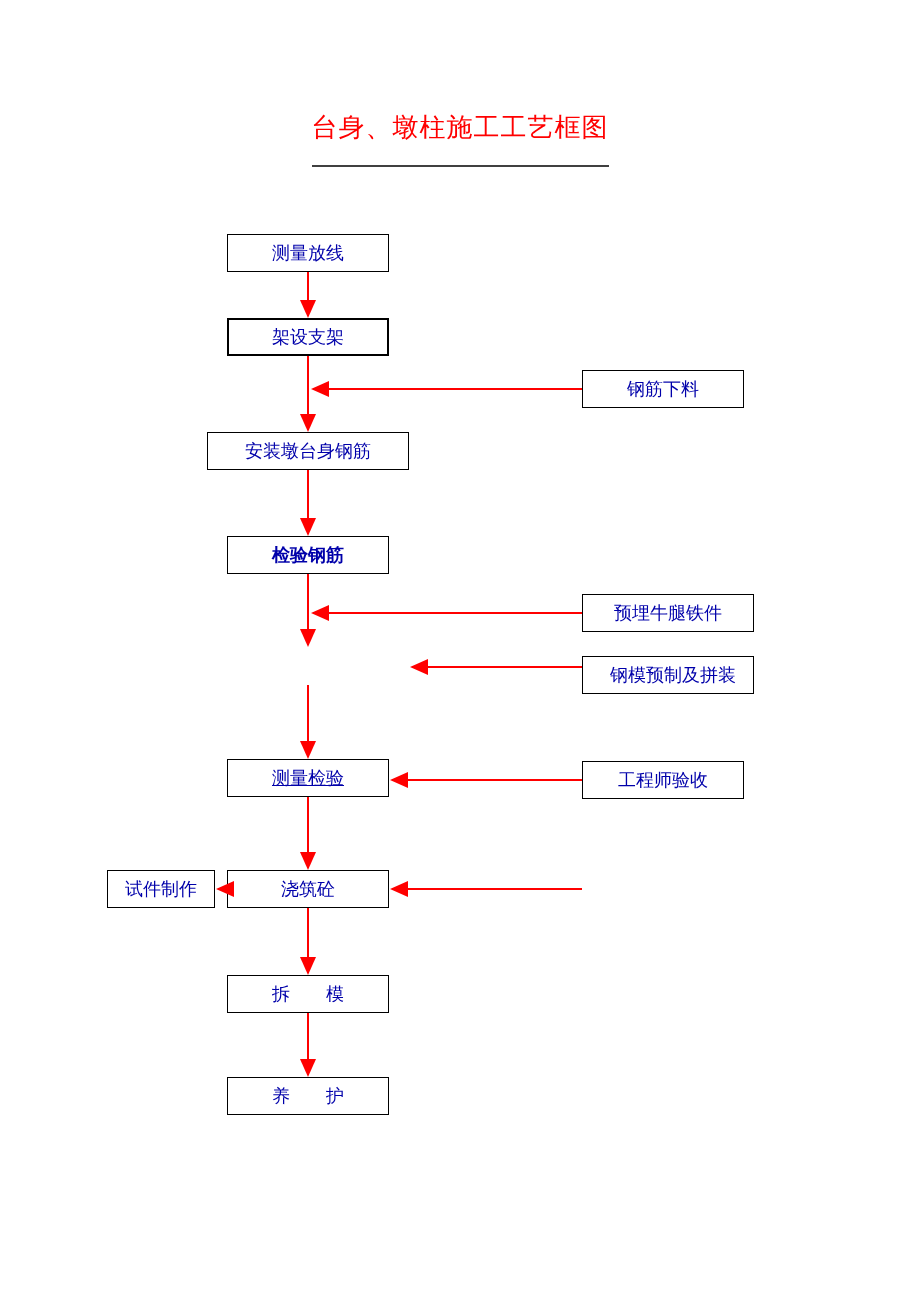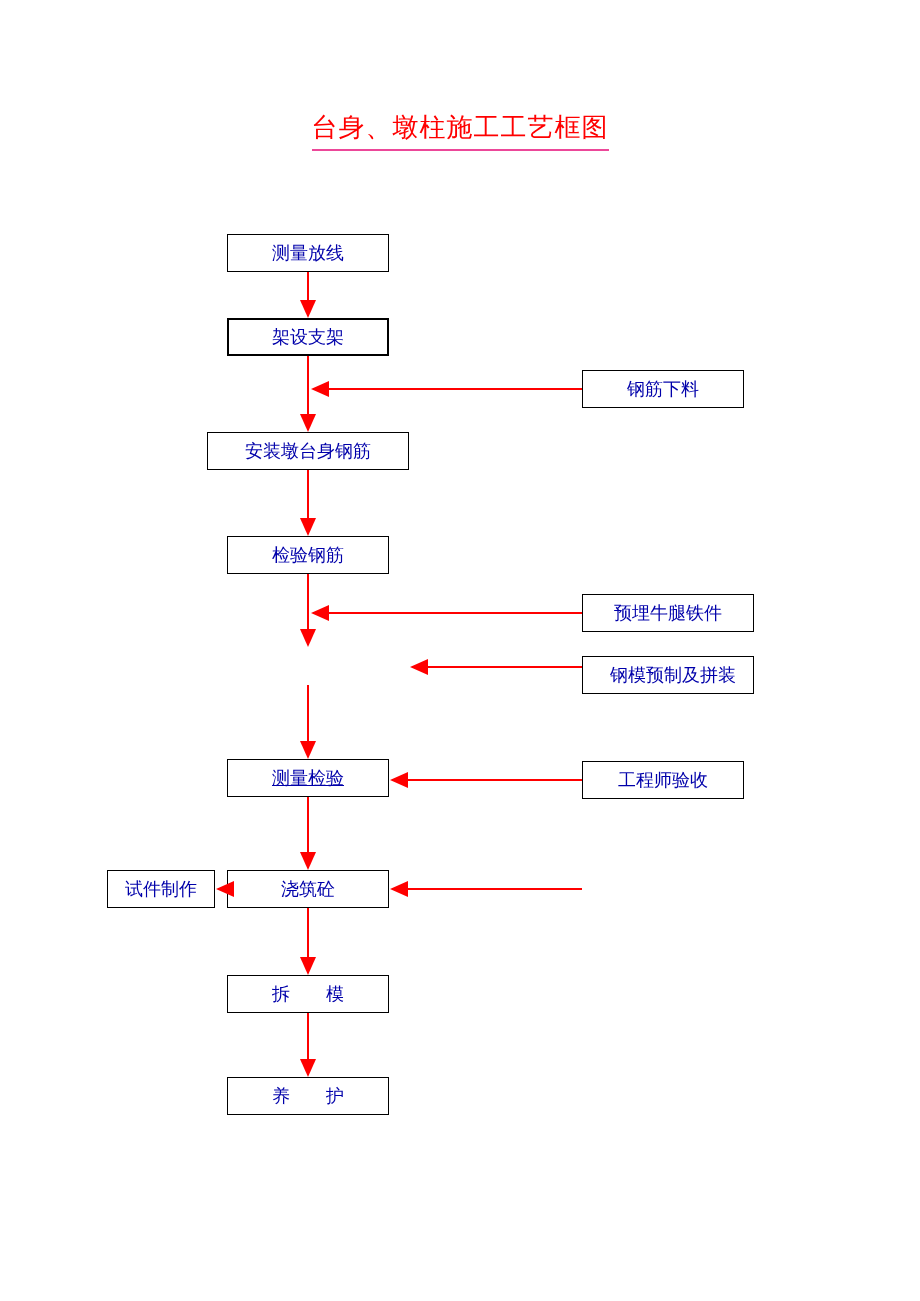--- a/index.html
+++ b/index.html
@@ -22,8 +22,8 @@
     }
     .title-underline {
       display: inline-block;
-      border-bottom: 2px solid #ec4899;
-      padding-bottom: 4px;
+      border-bottom: 2px solid #404040;
+      padding-bottom: 20px;
     }
     .canvas {
       position: absolute;

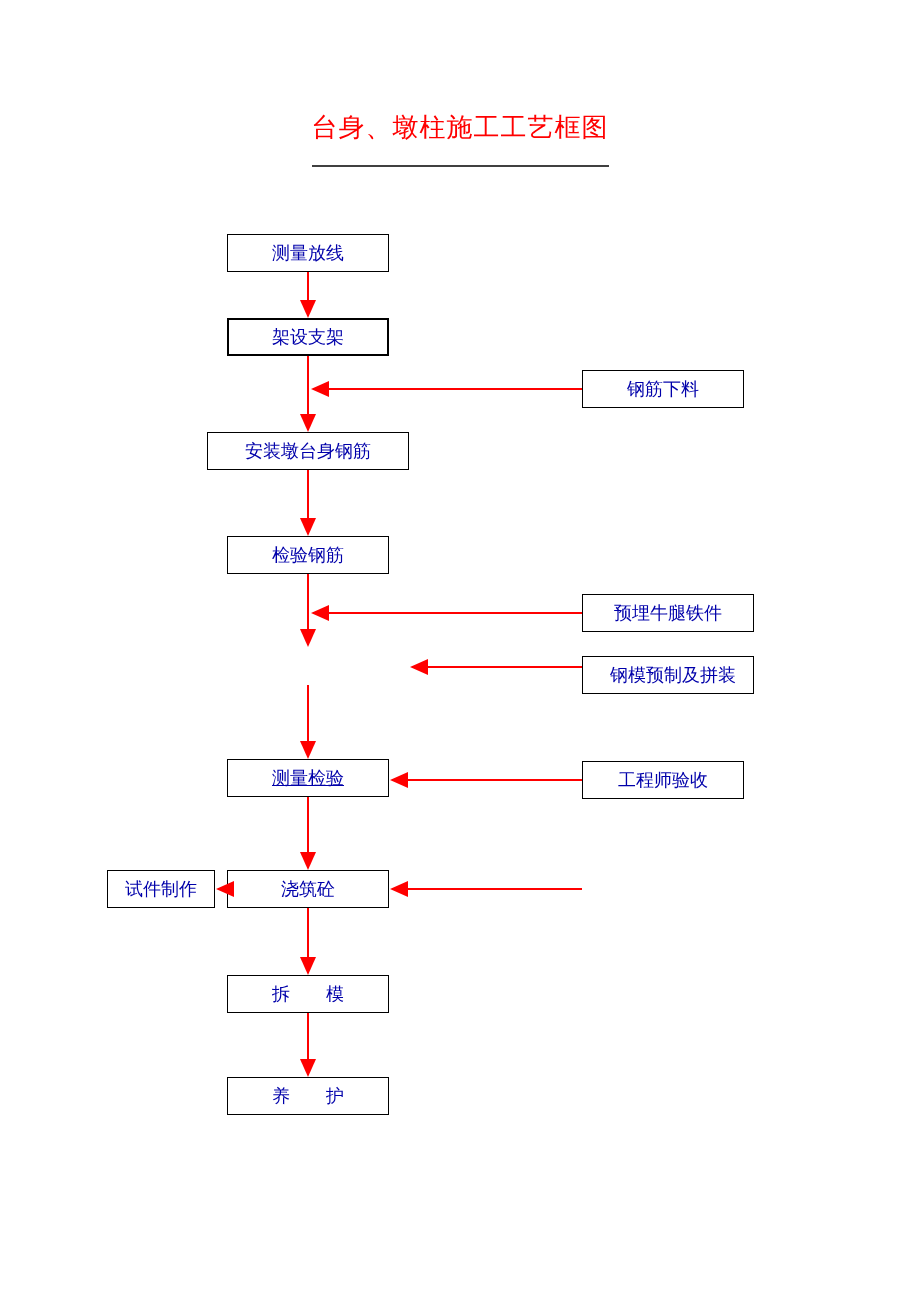--- a/index.html
+++ b/index.html
@@ -76,7 +76,7 @@
   <div class="box" style="left:215px; top:222px; width:162px; height:38px;">测量放线</div>
   <div class="box thick" style="left:215px; top:306px; width:162px; height:38px;">架设支架</div>
   <div class="box" style="left:195px; top:420px; width:202px; height:38px;">安装墩台身钢筋</div>
-  <div class="box" style="left:215px; top:524px; width:162px; height:38px;">检验钢筋</div>
+  <div class="box" style="left:215px; top:524px; width:162px; height:38px;font-weight:bold;">检验钢筋</div>
   <div class="box" style="left:215px; top:747px; width:162px; height:38px;text-decoration:underline;">测量检验</div>
   <div class="box" style="left:215px; top:858px; width:162px; height:38px;">浇筑砼</div>
   <div class="box" style="left:215px; top:963px; width:162px; height:38px;">拆　　模</div>

